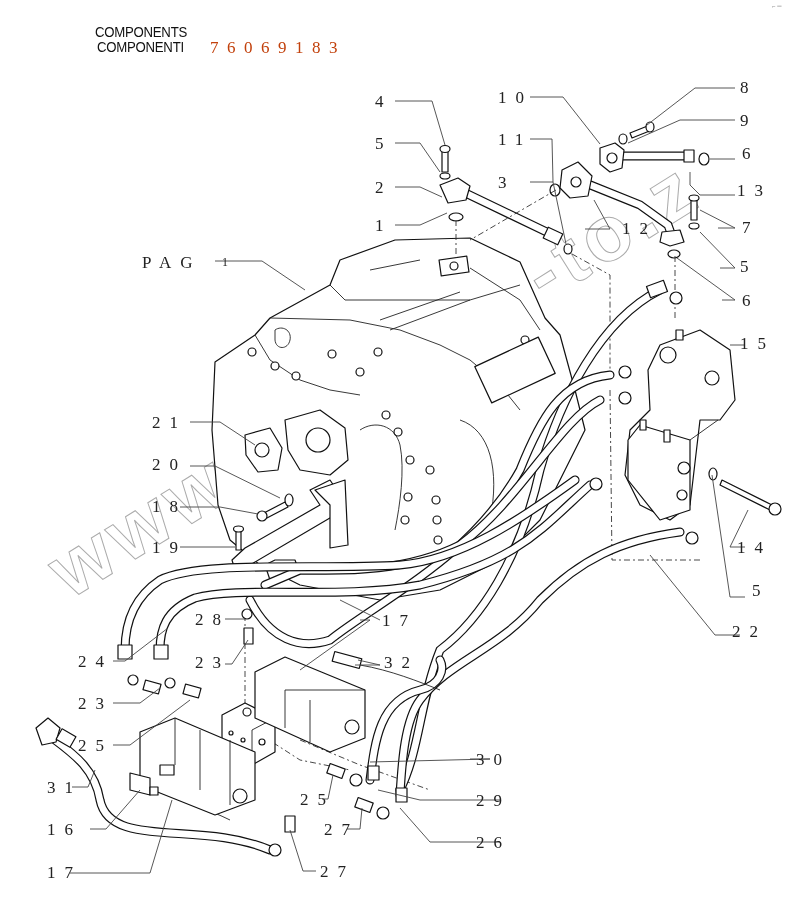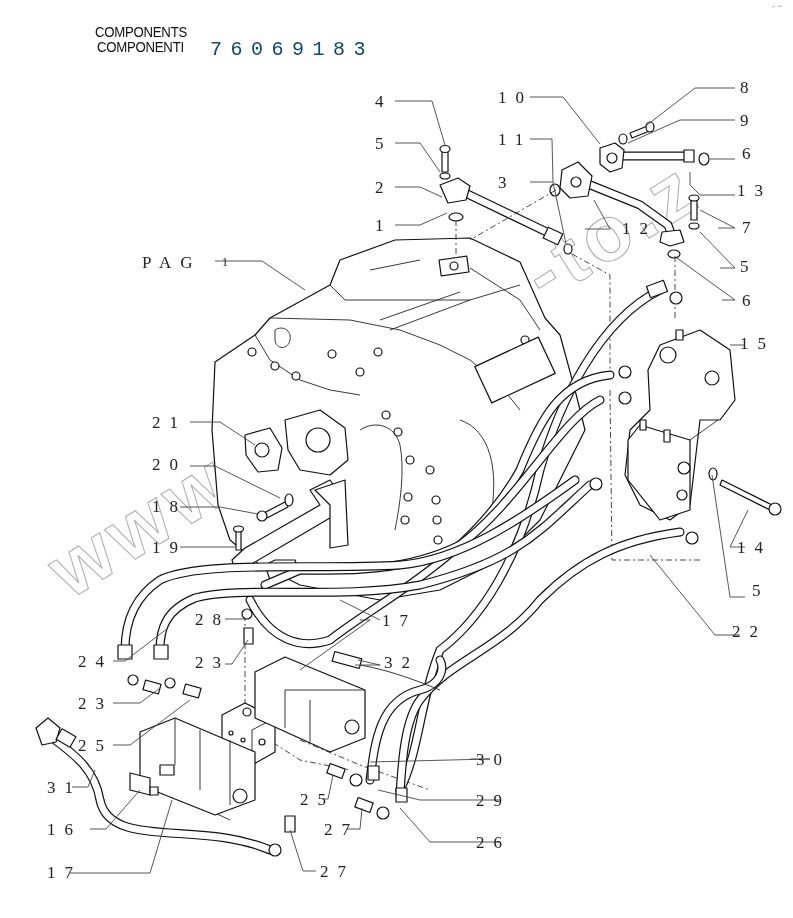--- a/index.html
+++ b/index.html
@@ -7,8 +7,8 @@
          font-family: "Liberation Serif", serif; color: #222; }
   .hdr { position: absolute; font-family: "Liberation Sans", sans-serif; font-size: 15px;
          line-height: 14px; color: #111; letter-spacing: -0.3px; transform: scaleX(0.88); transform-origin: left top; }
-  .hdr-code { position: absolute; left: 210px; top: 38px; font-family: Liberation Mono, monospace;
-              font-size: 20px; letter-spacing: 8.5px; color: #0c4a6e; }
+  .hdr-code { position: absolute; left: 210px; top: 38px; font-family: Liberation Serif, serif;
+              font-size: 17px; letter-spacing: 8.5px; color: #c2410c; }
   .corner-mark { position: absolute; left: 772px; top: 3px; font-size: 6px; color: #999; font-family: "Liberation Sans", sans-serif; }
   svg#drawing { position: absolute; left: 0; top: 0; }
   .lbl { font-family: "Liberation Serif", serif; font-size: 17px; fill: #222; letter-spacing: 9px; }

